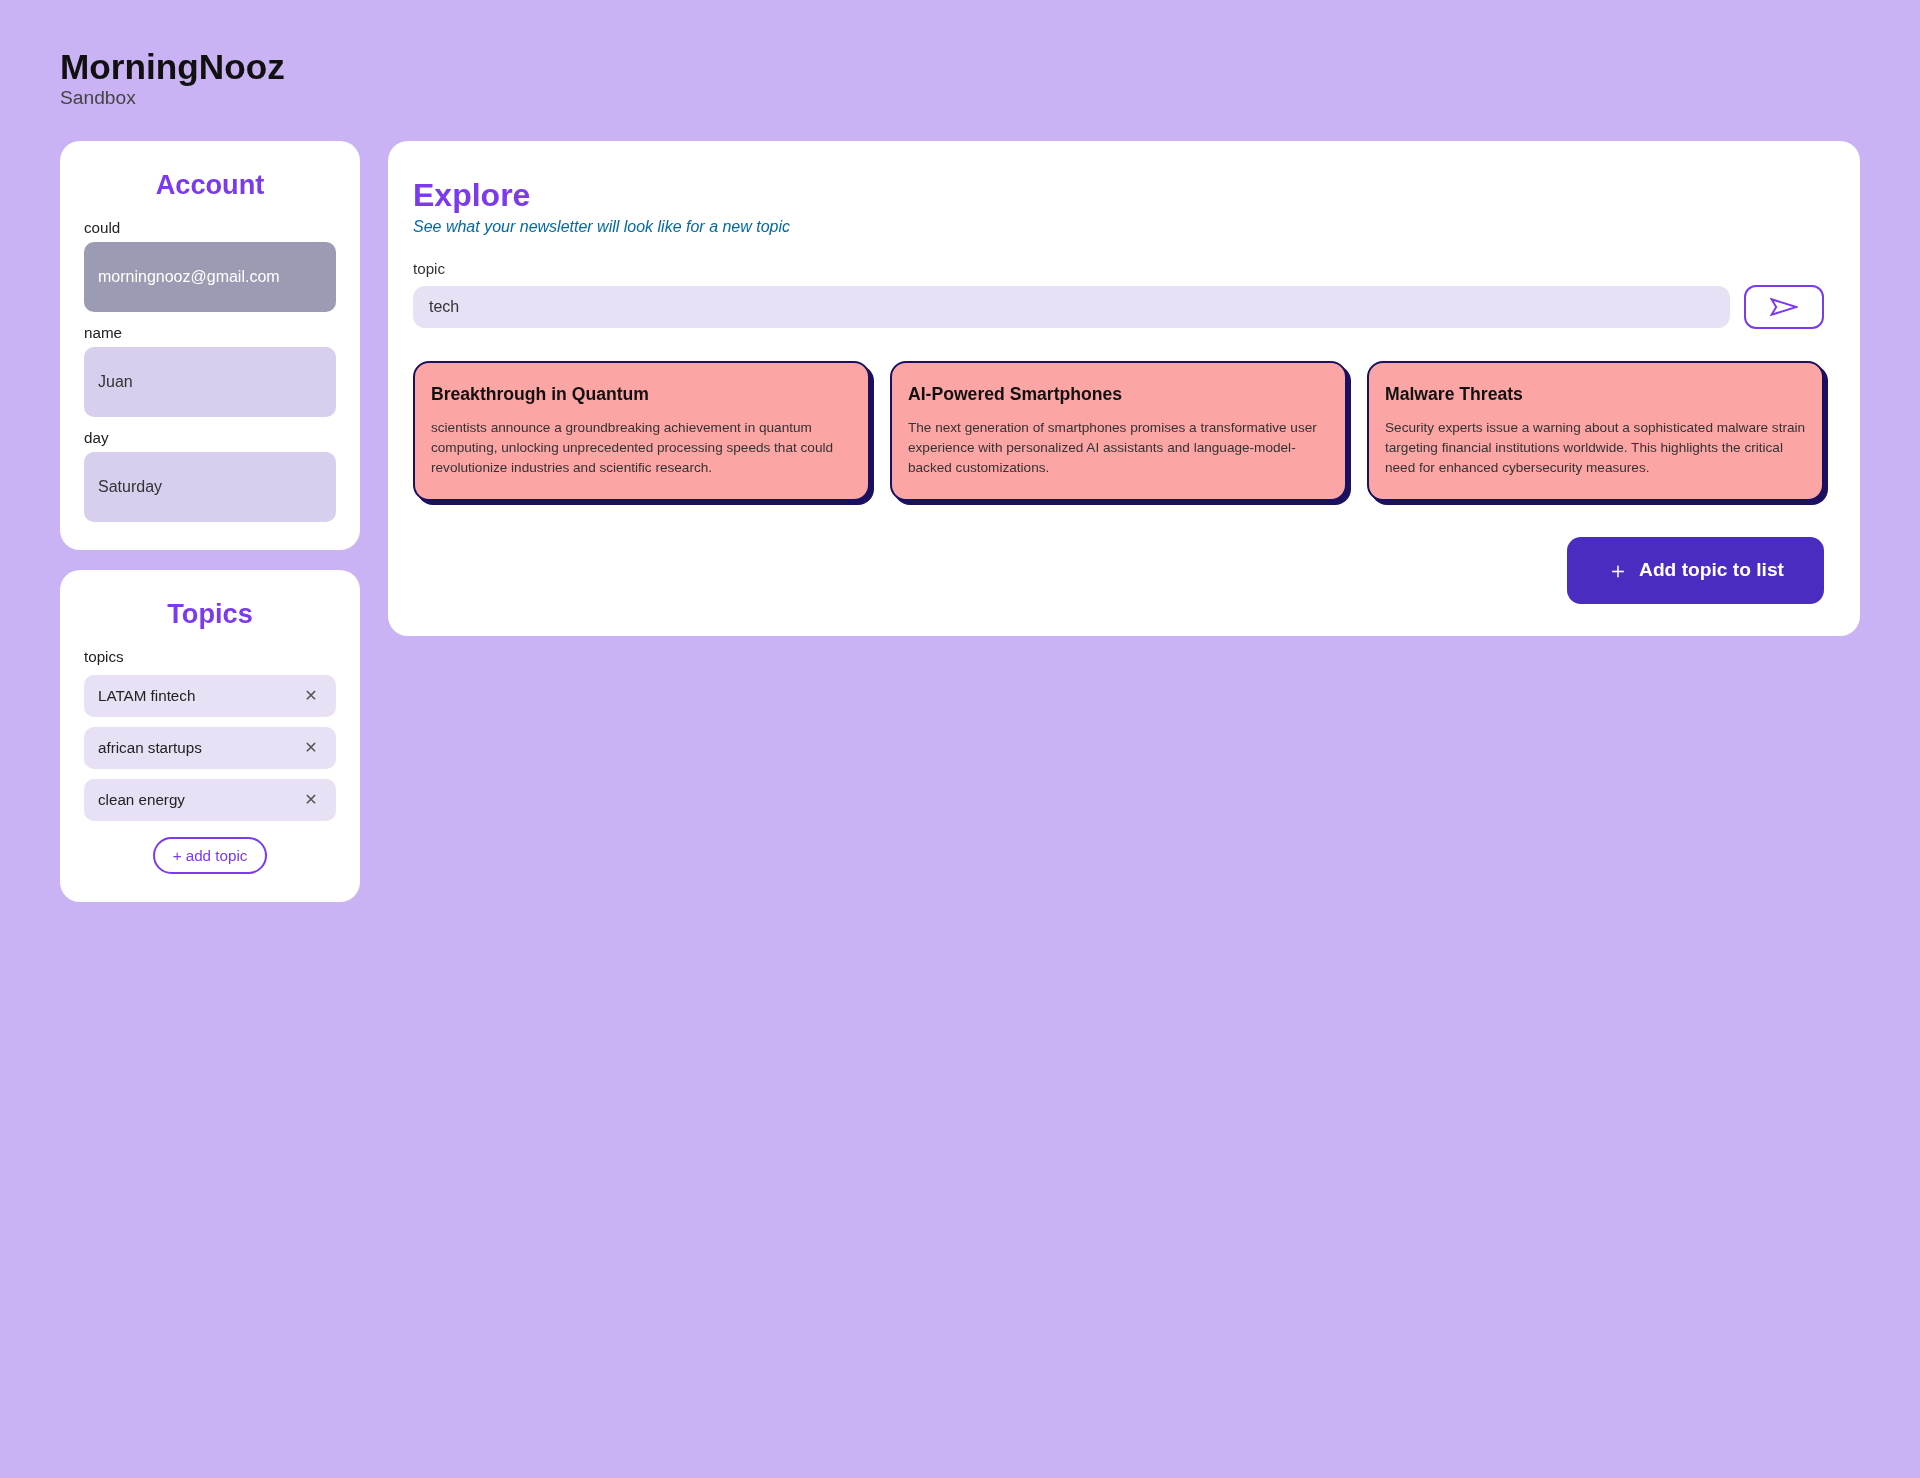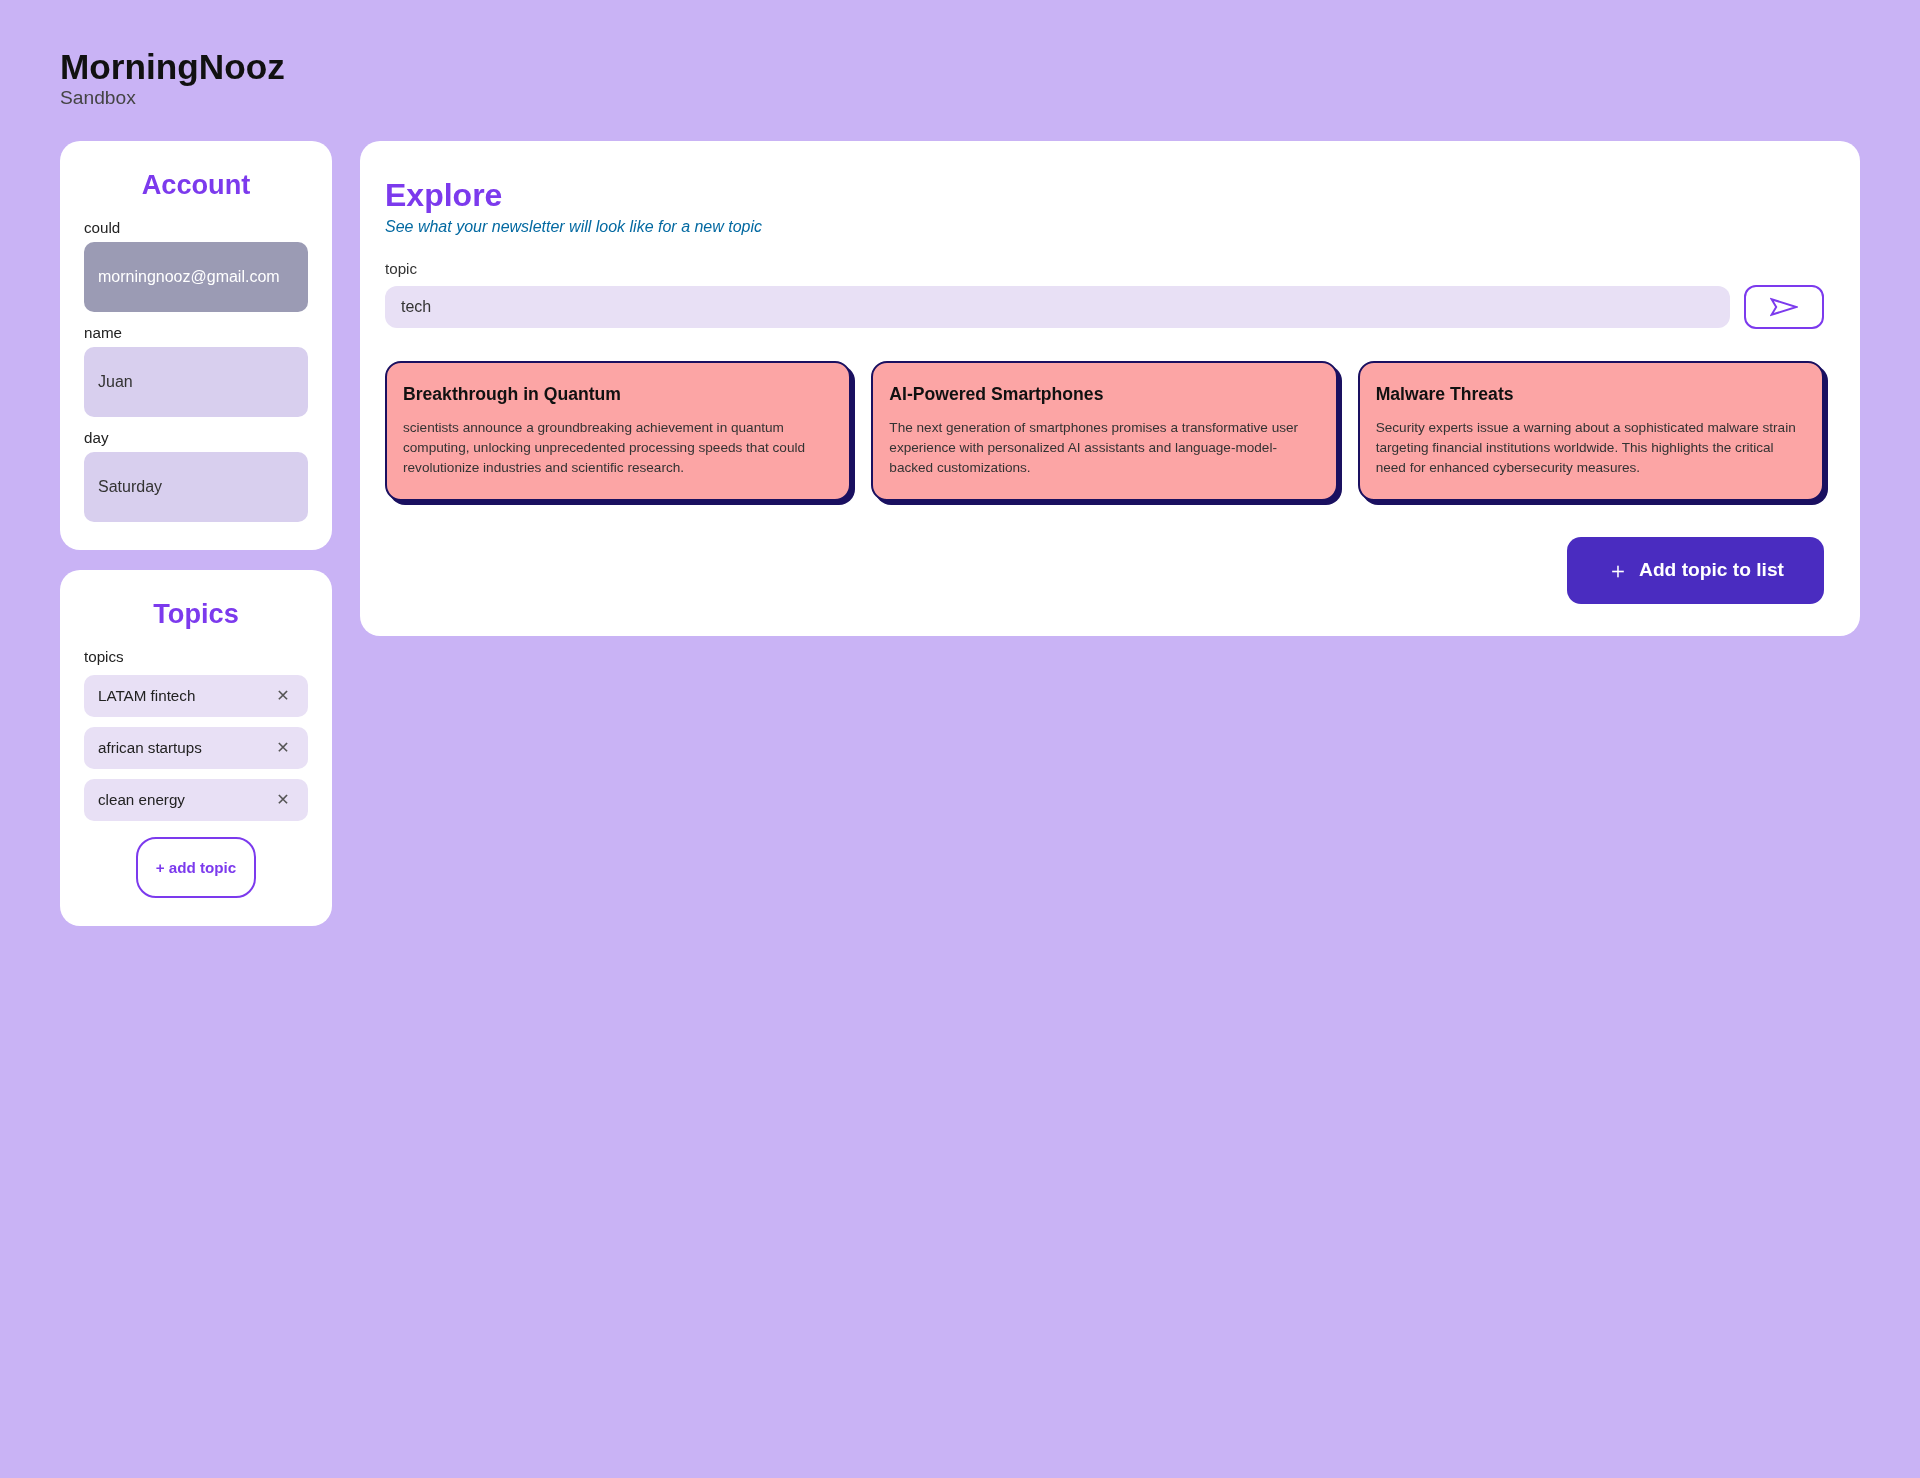--- a/index.html
+++ b/index.html
@@ -32,7 +32,7 @@
       display: flex;
       flex-direction: column;
       gap: 20px;
-      width: 272px;
+      width: 300px;
       flex-shrink: 0;
     }
     .card {

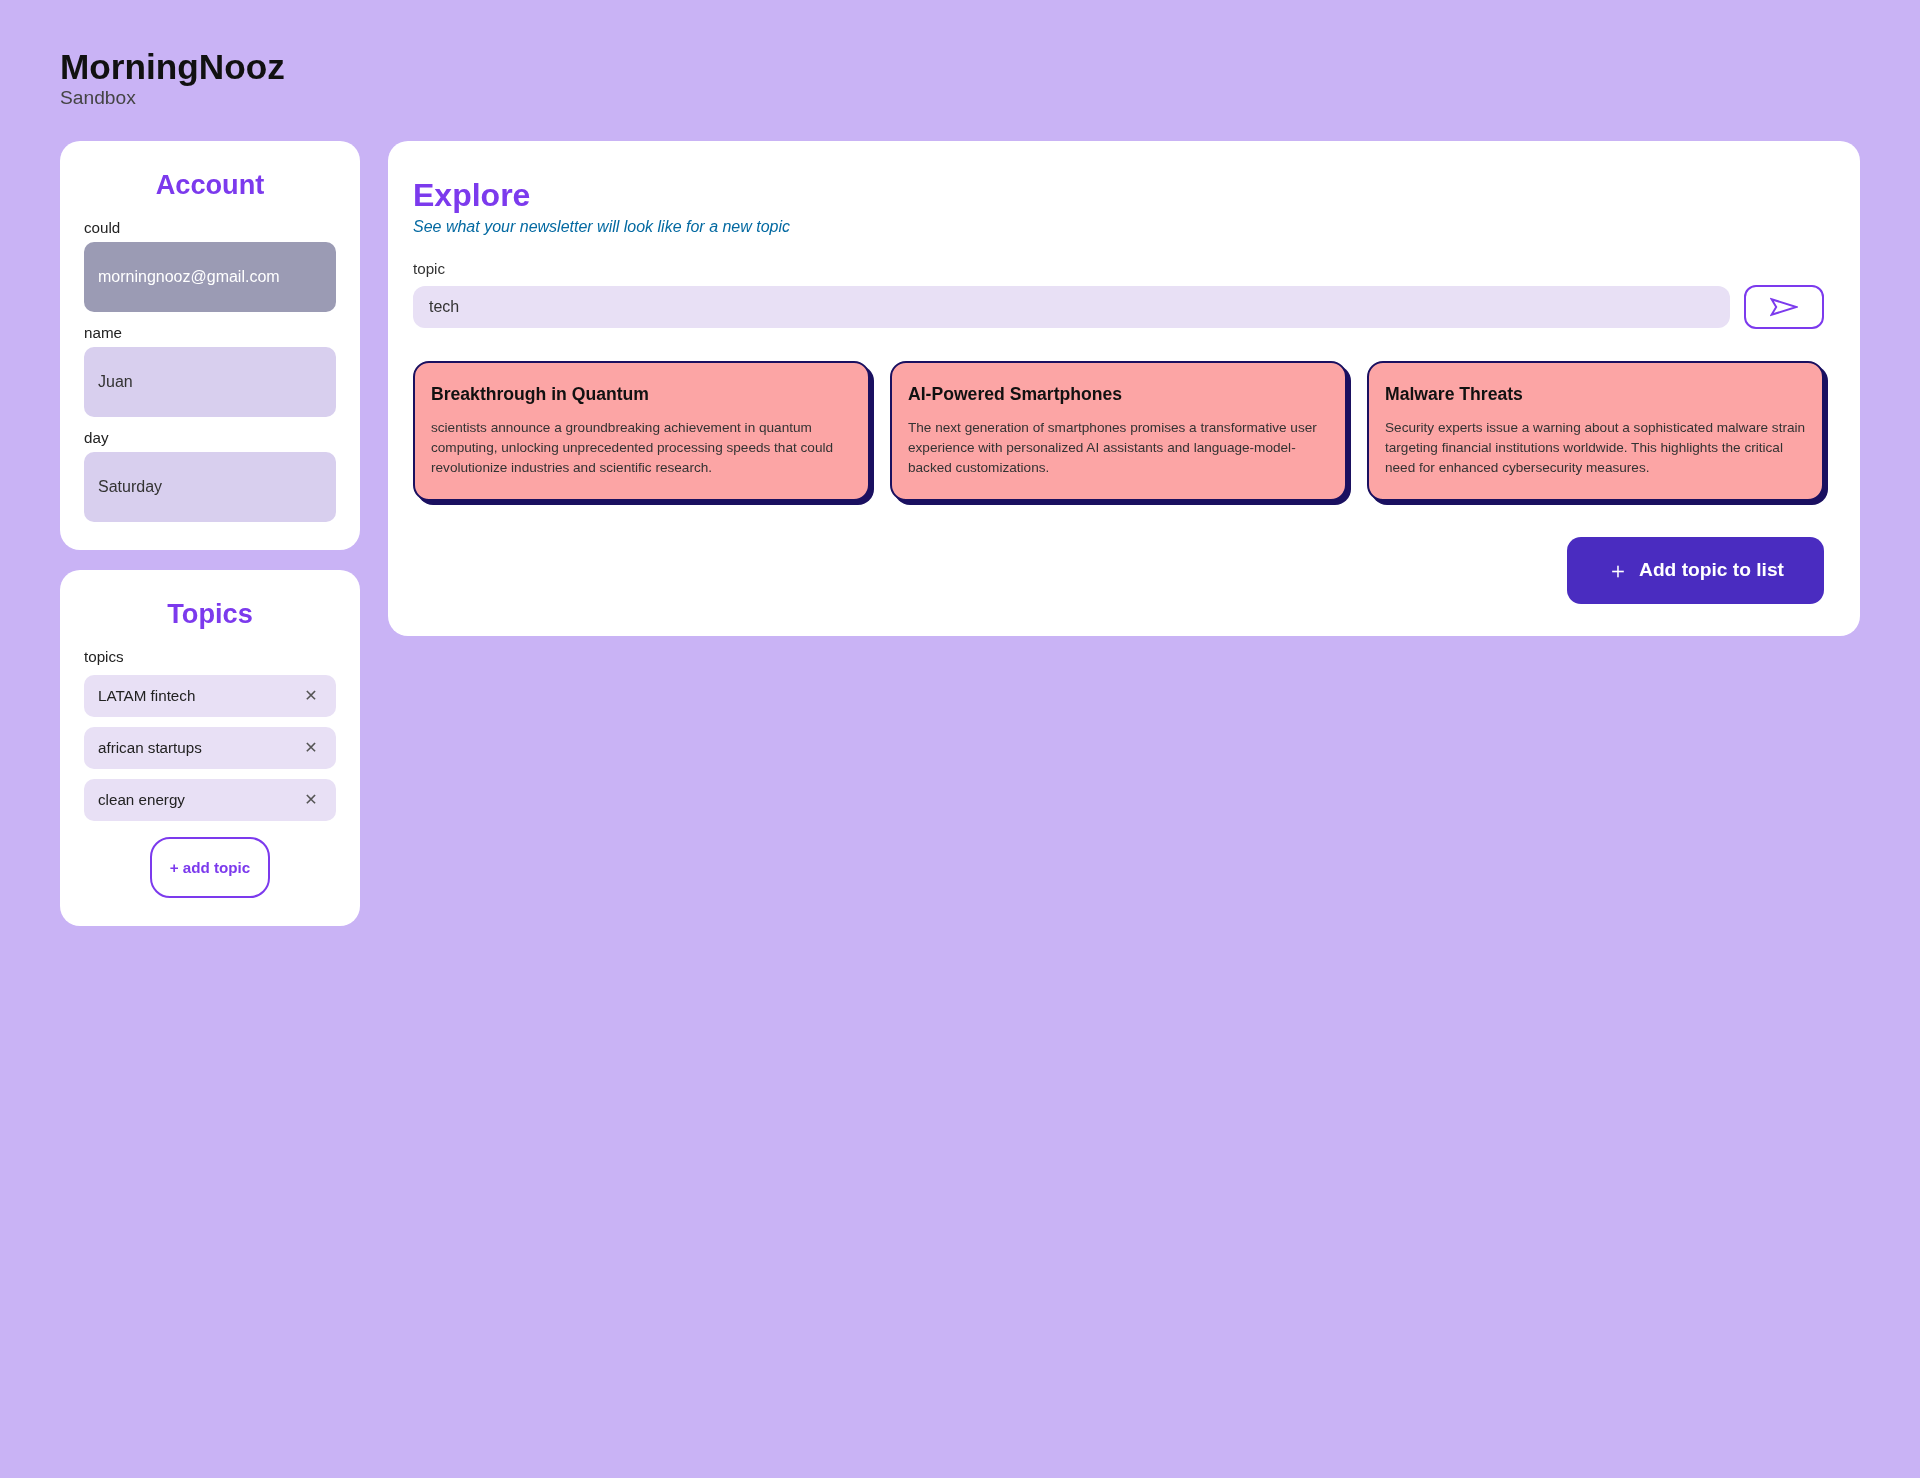--- a/index.html
+++ b/index.html
@@ -107,12 +107,12 @@
       display: inline-block;
       border: 2px solid #7c3aed;
       border-radius: 20px;
-      padding: 20px 18px;
+      padding: 8px 18px;
       color: #7c3aed;
       font-size: 0.95rem;
       background: none;
       cursor: pointer;
-      font-weight: 700;
+      font-weight: 400;
     }
     .add-topic-wrapper {
       display: flex;

